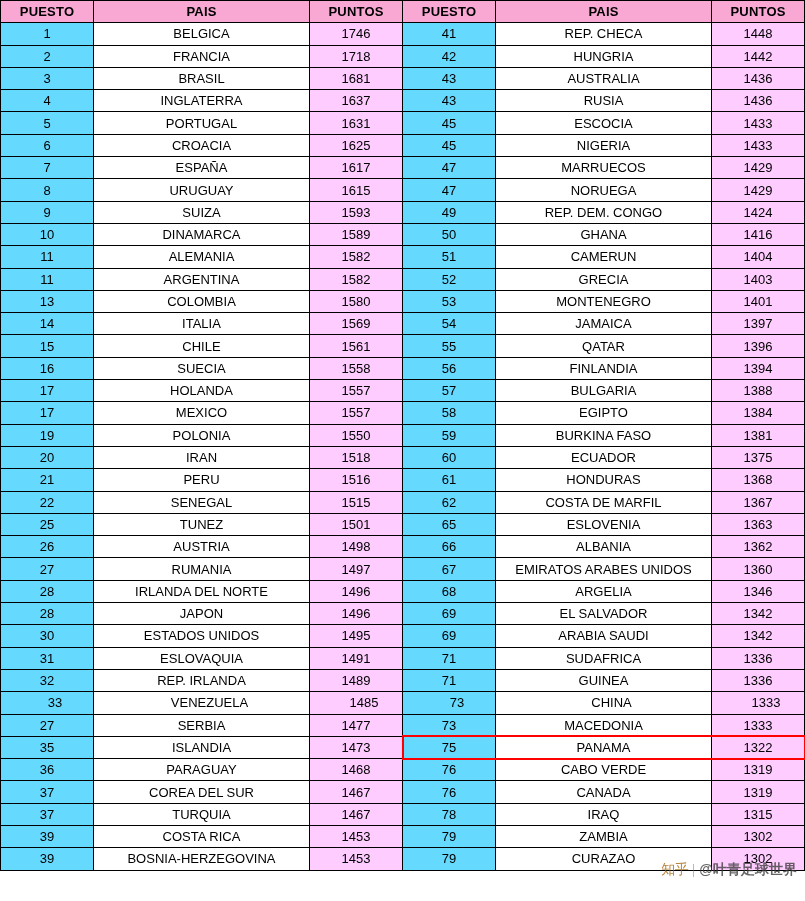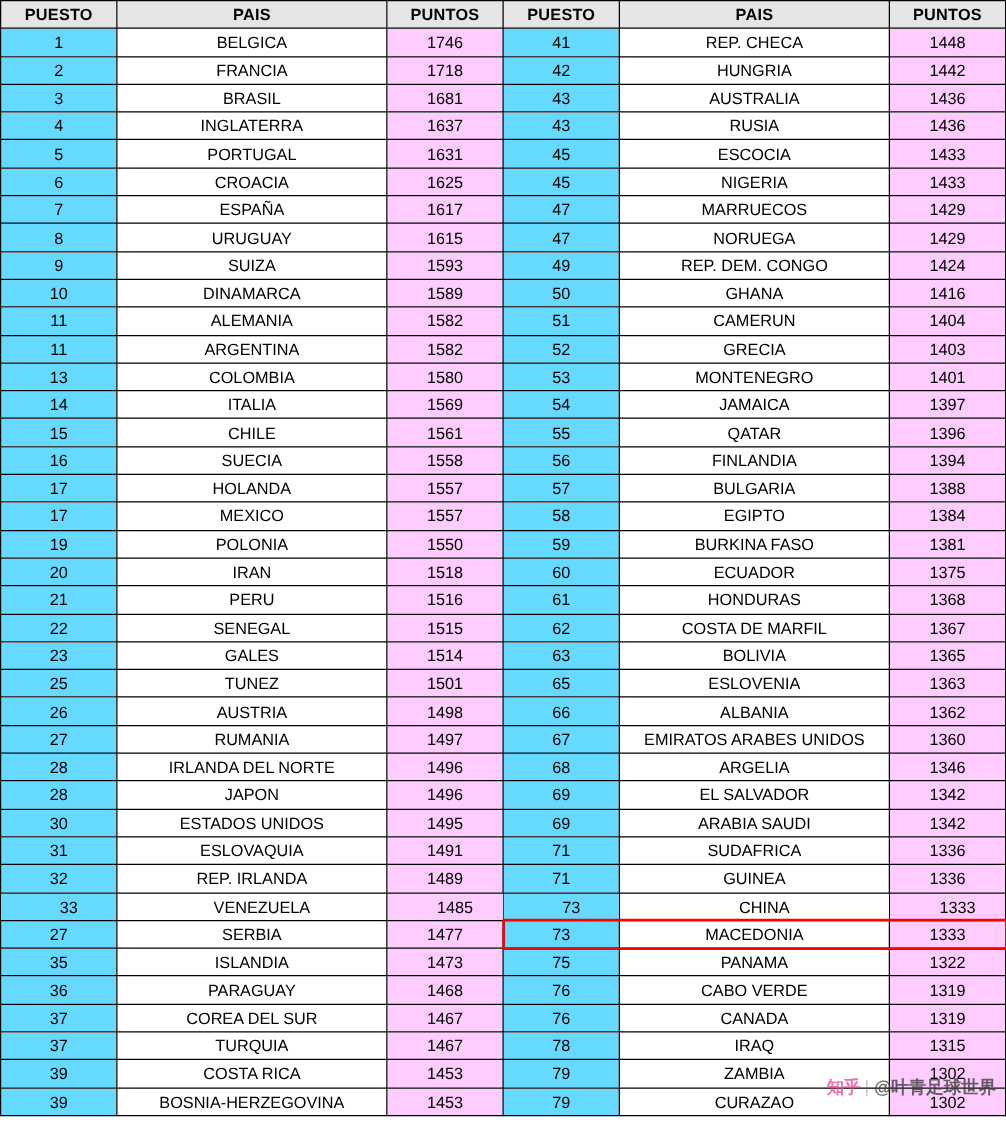--- a/index.html
+++ b/index.html
@@ -38,7 +38,7 @@
     overflow: hidden;
   }
   table.rank th {
-    background: #e5e5e5;
+    background: #f9a8d4;
     font-weight: bold;
     font-size: 13px;
     letter-spacing: .2px;

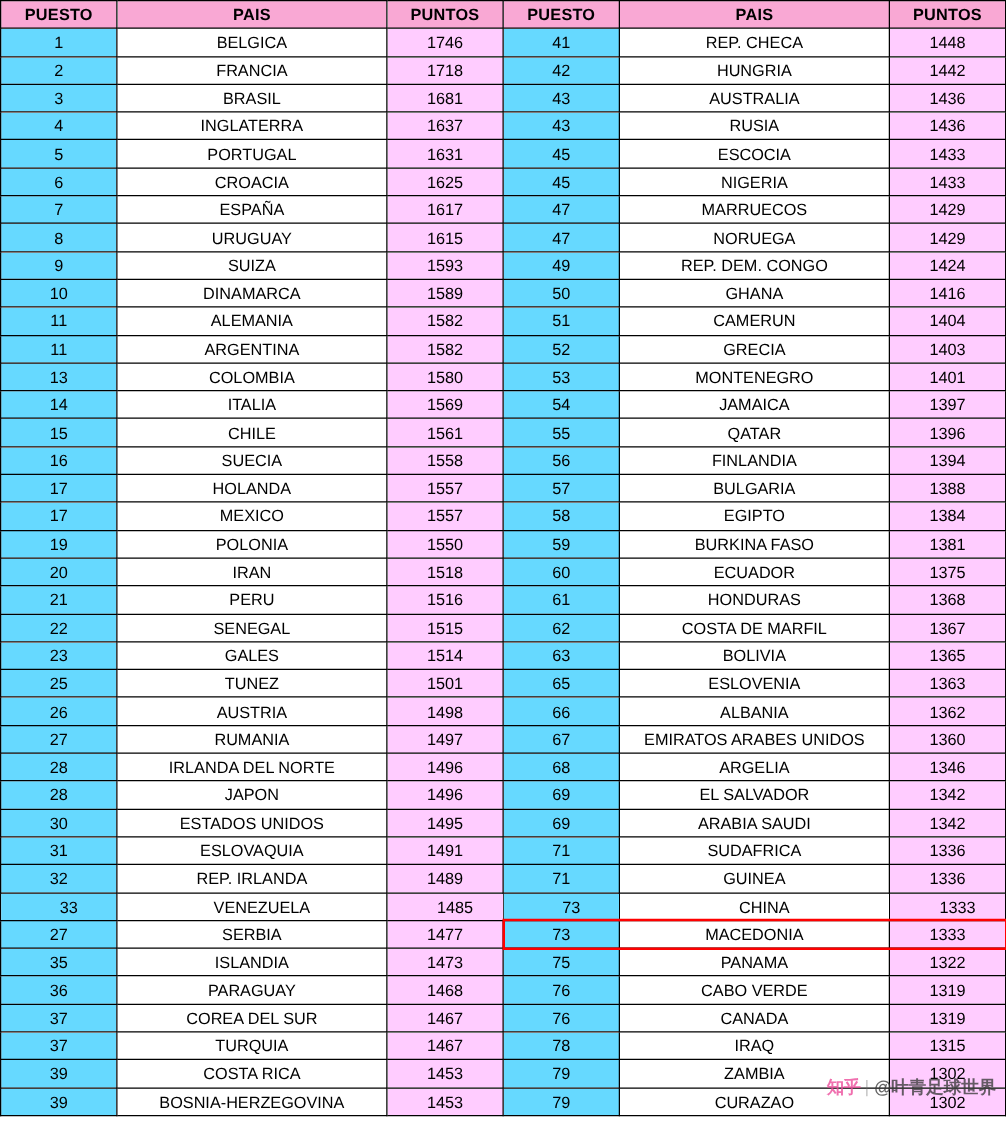--- a/index.html
+++ b/index.html
@@ -293,14 +293,6 @@
           <td class="puntos">1367</td>
         </tr>
         <tr>
-          <td class="puesto">23</td>
-          <td class="pais">GALES</td>
-          <td class="puntos">1514</td>
-          <td class="puesto">63</td>
-          <td class="pais">BOLIVIA</td>
-          <td class="puntos">1365</td>
-        </tr>
-        <tr>
           <td class="puesto">25</td>
           <td class="pais">TUNEZ</td>
           <td class="puntos">1501</td>

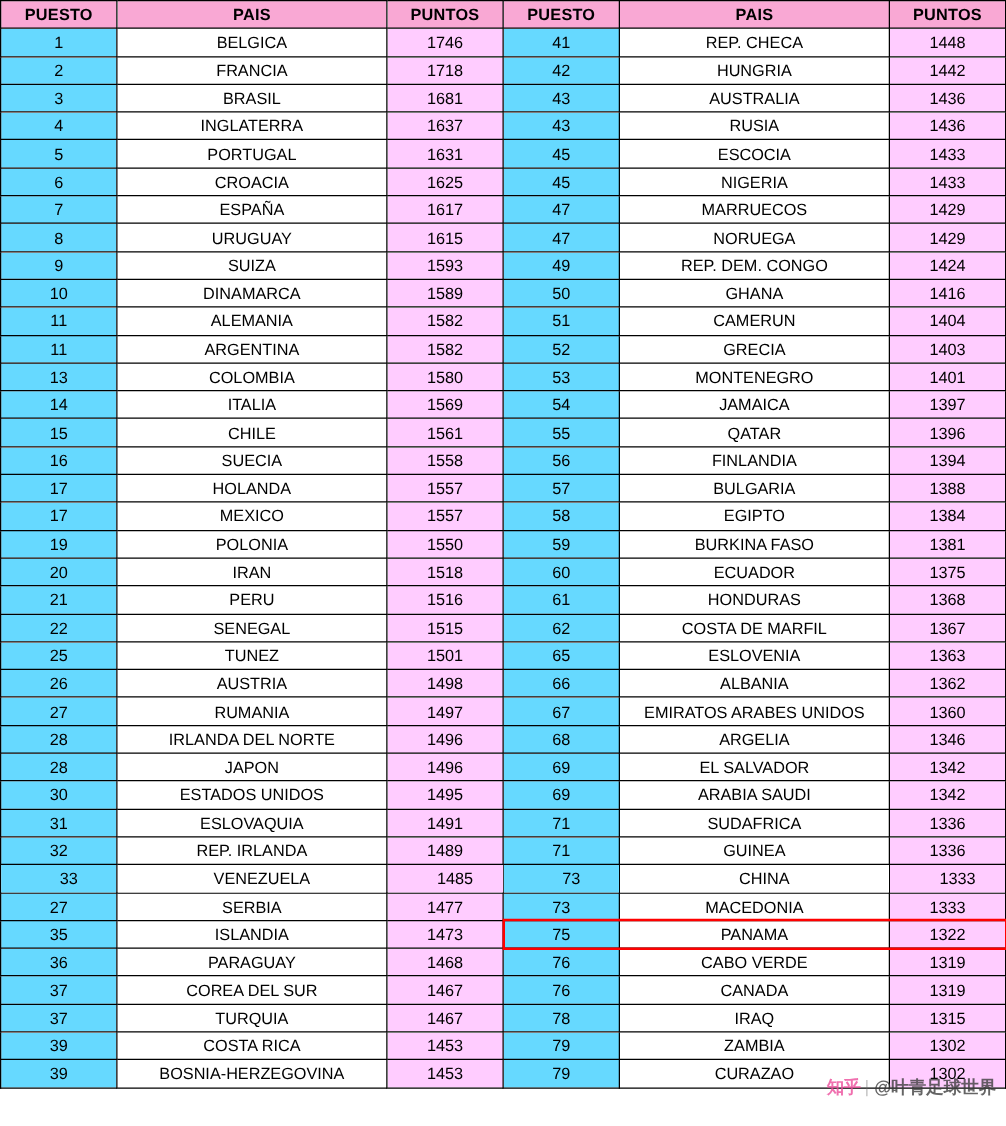--- a/index.html
+++ b/index.html
@@ -80,8 +80,8 @@
   }
   .wm-logo {
     font-size: 14px;
-    font-weight: bold;
-    color: #ec4899;
+    font-weight: normal;
+    color: #a16207;
     letter-spacing: -.5px;
   }
   .wm-sep {

